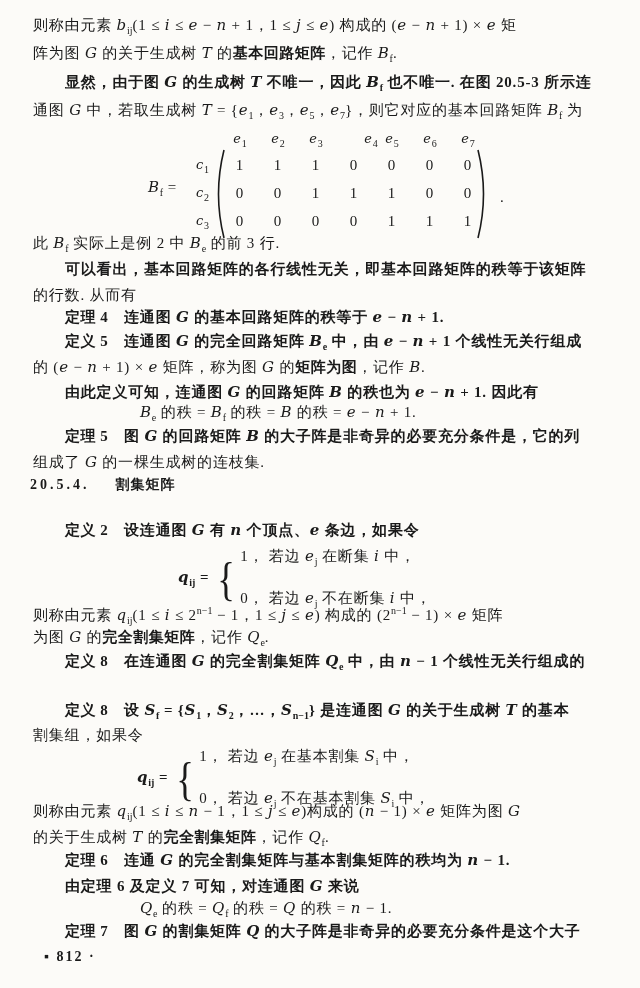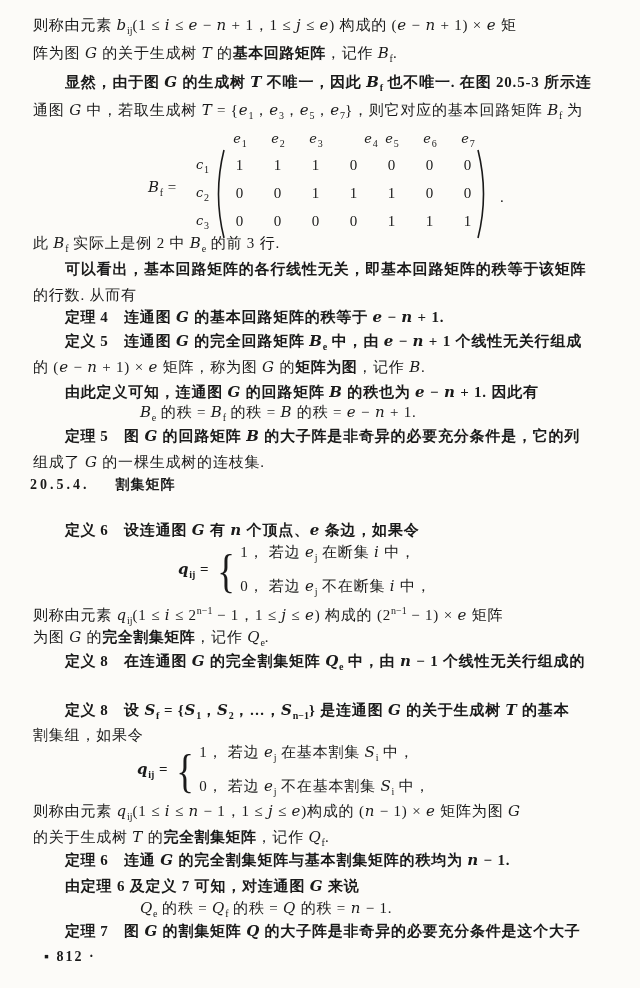--- a/index.html
+++ b/index.html
@@ -112,7 +112,7 @@
     <span class="num">20.5.4.</span><span>割集矩阵</span>
   </div>
 
-  <div class="line l-indent" style="top:519px"><b>定义 6</b>　设连通图 <i>G</i> 有 <i>n</i> 个顶点、<i>e</i> 条边，如果令</div>
+  <div class="line l-indent" style="top:519px"><b>定义 2</b>　设连通图 <i>G</i> 有 <i>n</i> 个顶点、<i>e</i> 条边，如果令</div>
 
   <div class="cases" style="left:178px;top:538px">
     <span class="cases-lhs"><i>q</i><sub>ij</sub> =</span>

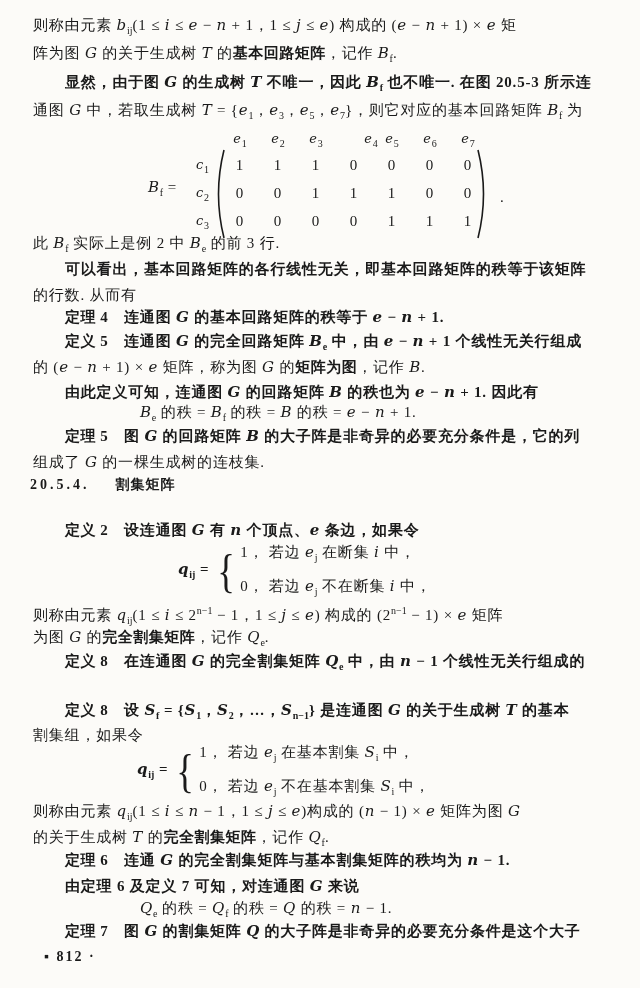--- a/index.html
+++ b/index.html
@@ -25,7 +25,7 @@
   .cases{position:absolute; display:flex; align-items:center;}
   .cases-lhs{margin-right:6px;font-weight:bold;}
   .cases-brace{font-size:46px; font-weight:400; line-height:46px; transform:scaleX(.8); margin-right:2px;}
-  .cases-line{white-space:nowrap; line-height:28px;}
+  .cases-line{white-space:nowrap; line-height:36px;}
   
   .matrix{position:absolute; left:148px; top:128px; width:370px; height:112px;}
   .m-name{position:absolute; left:0; top:48px;}

